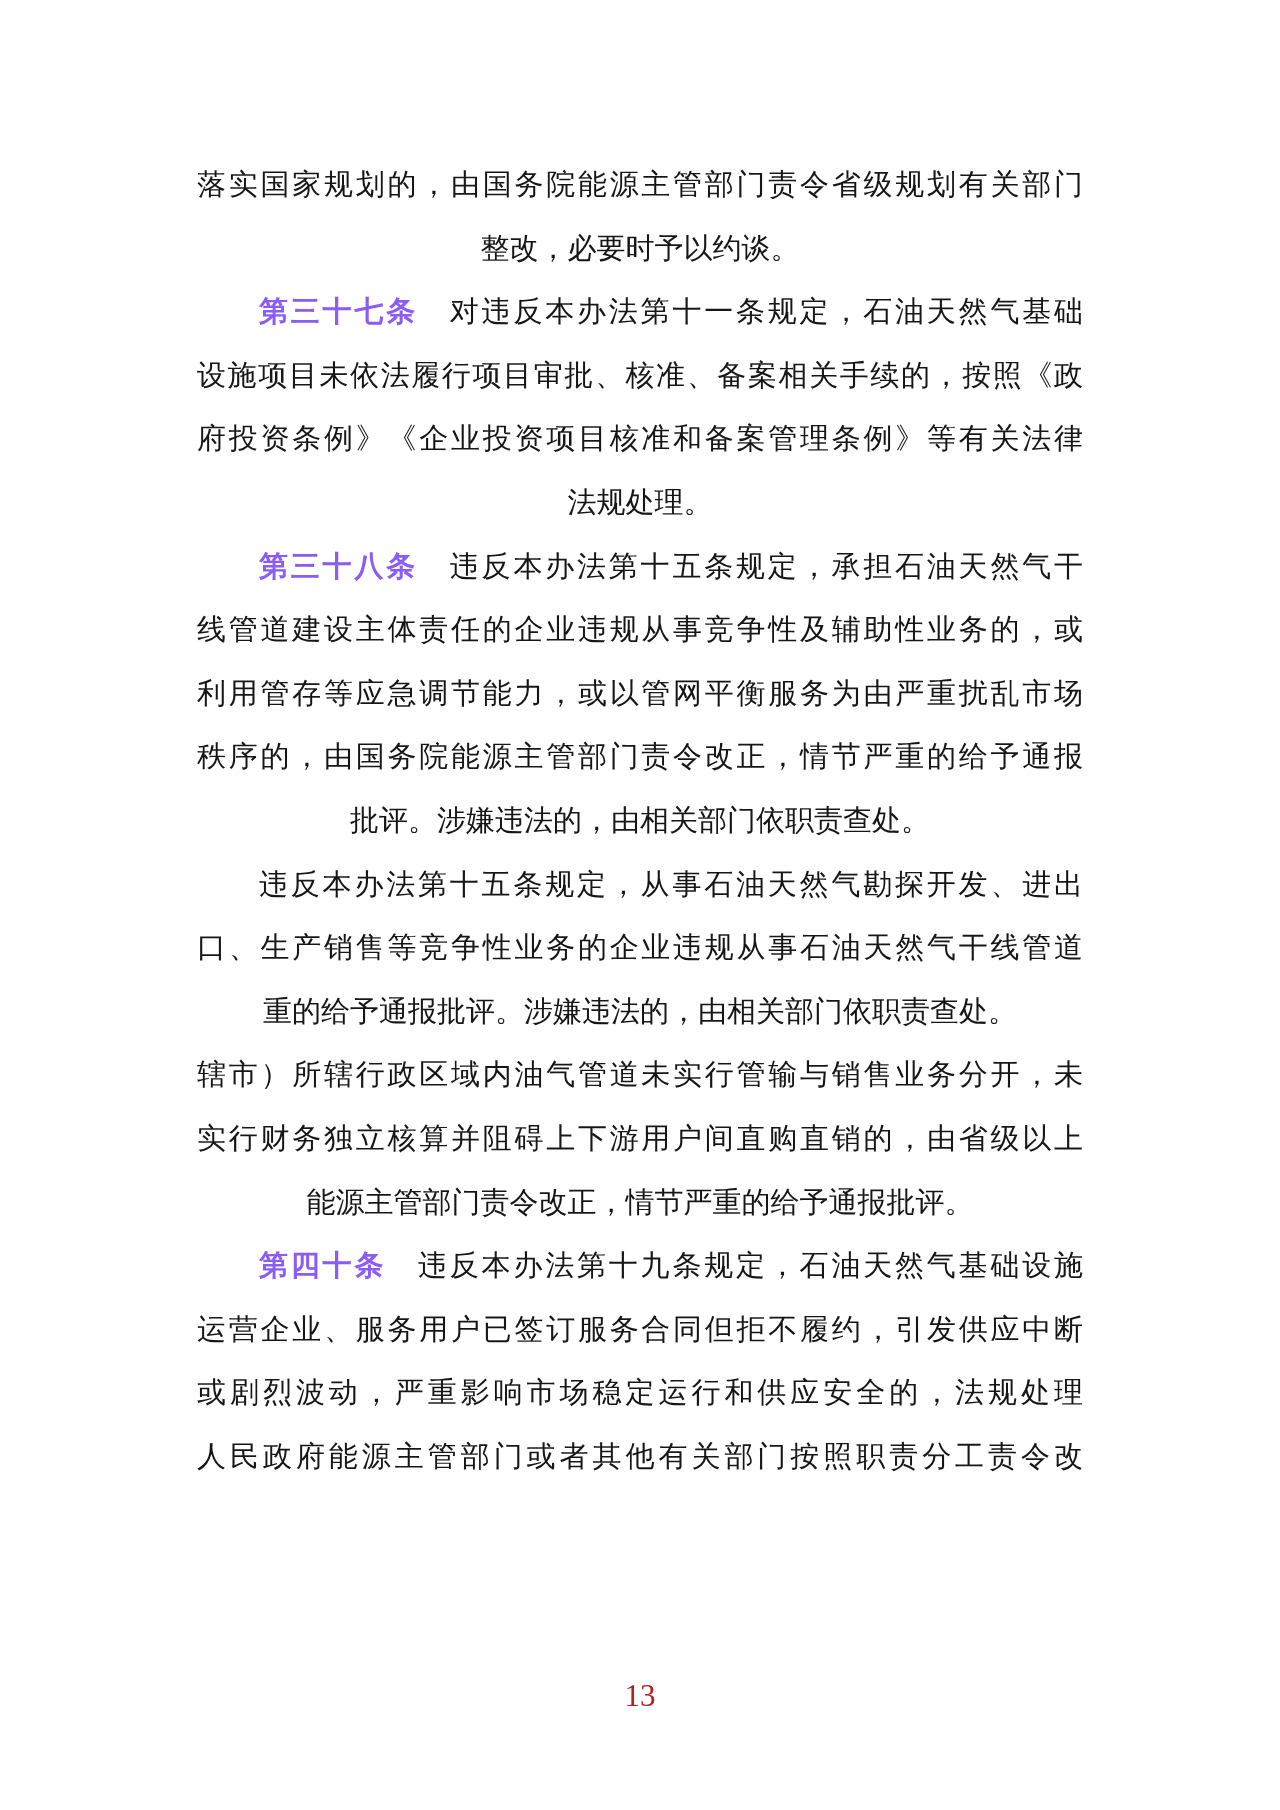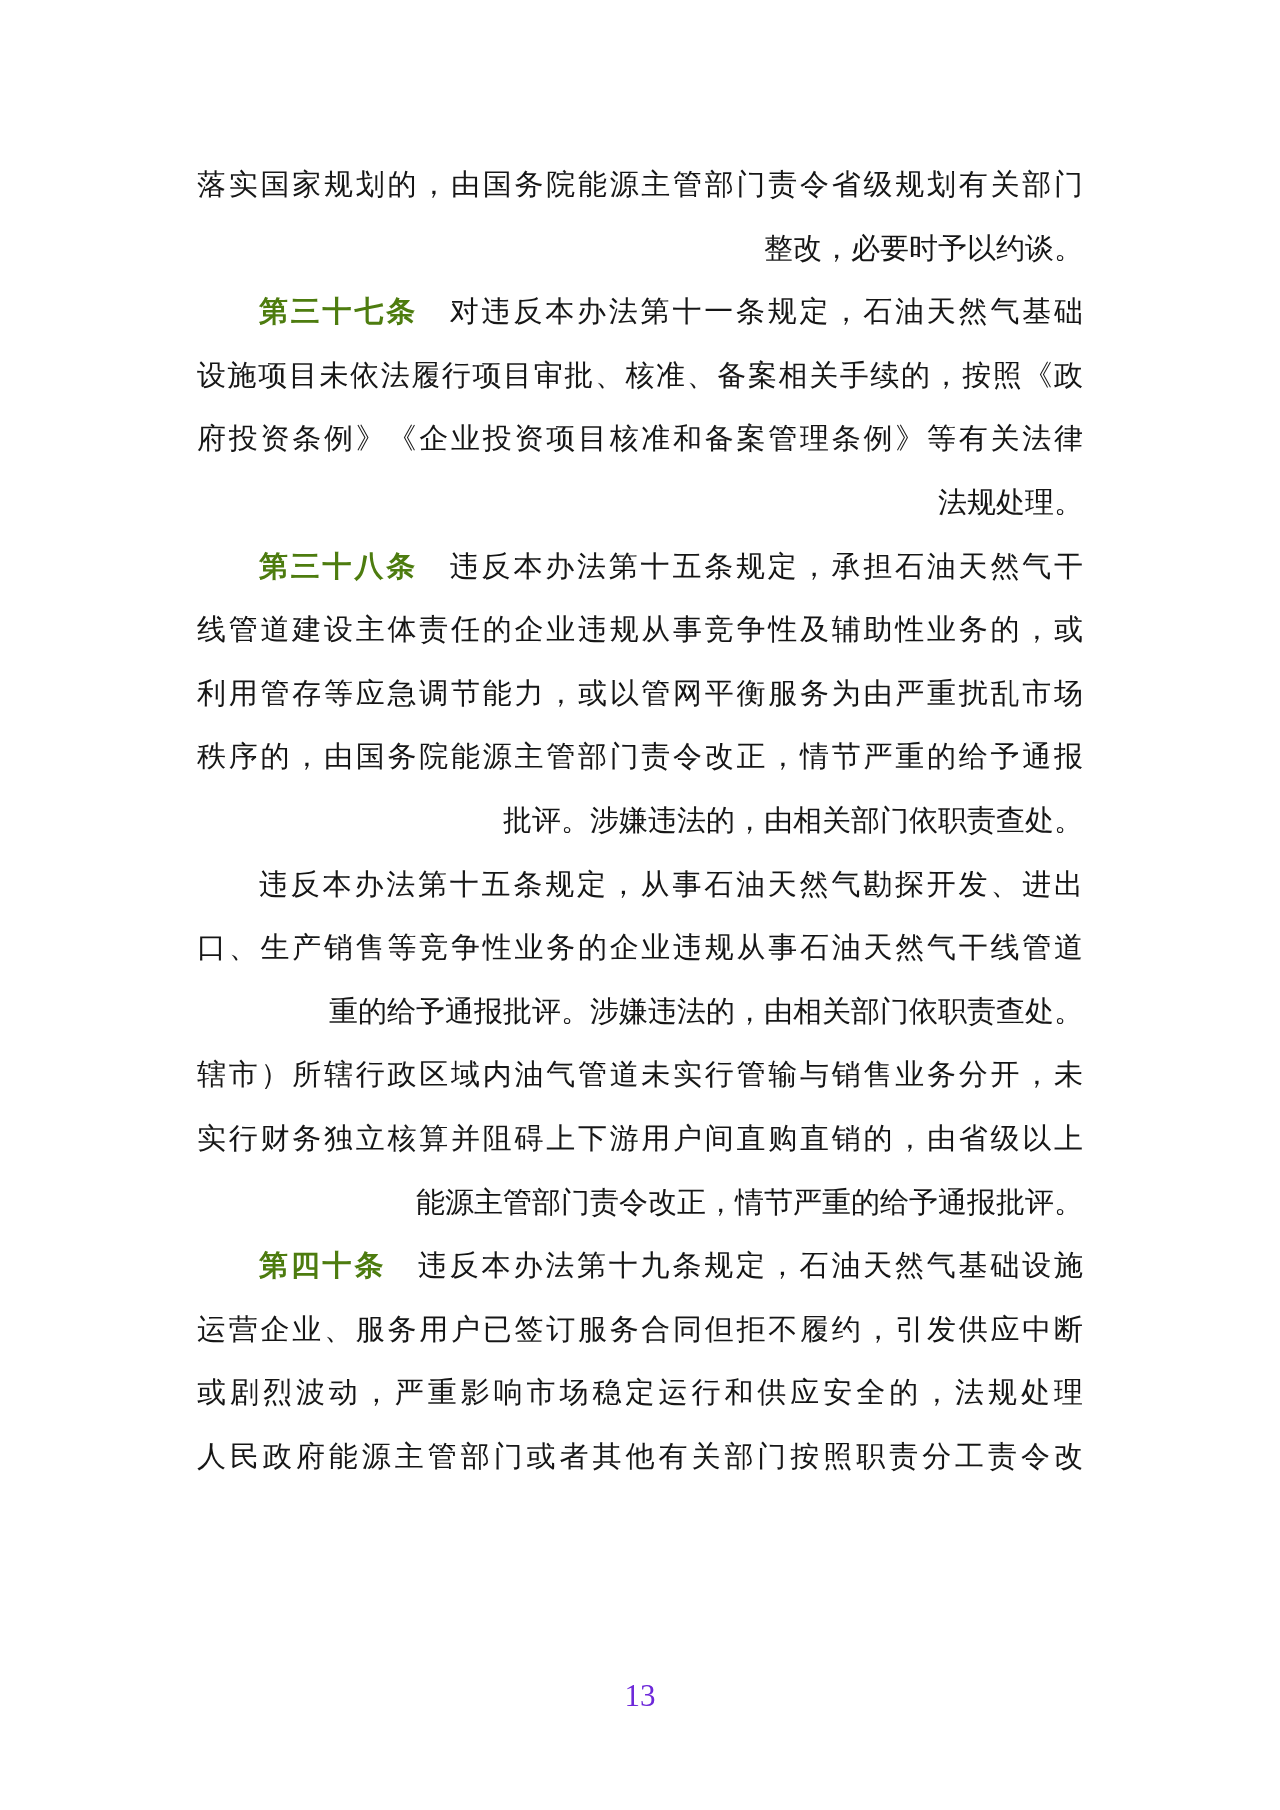--- a/index.html
+++ b/index.html
@@ -27,7 +27,7 @@
     font-size: 29px;
     font-family: "Liberation Serif", "DejaVu Serif", serif;
     color: #161616;
-    text-align: right;
+    text-align: center;
     white-space: nowrap;
   }
   .line.j {

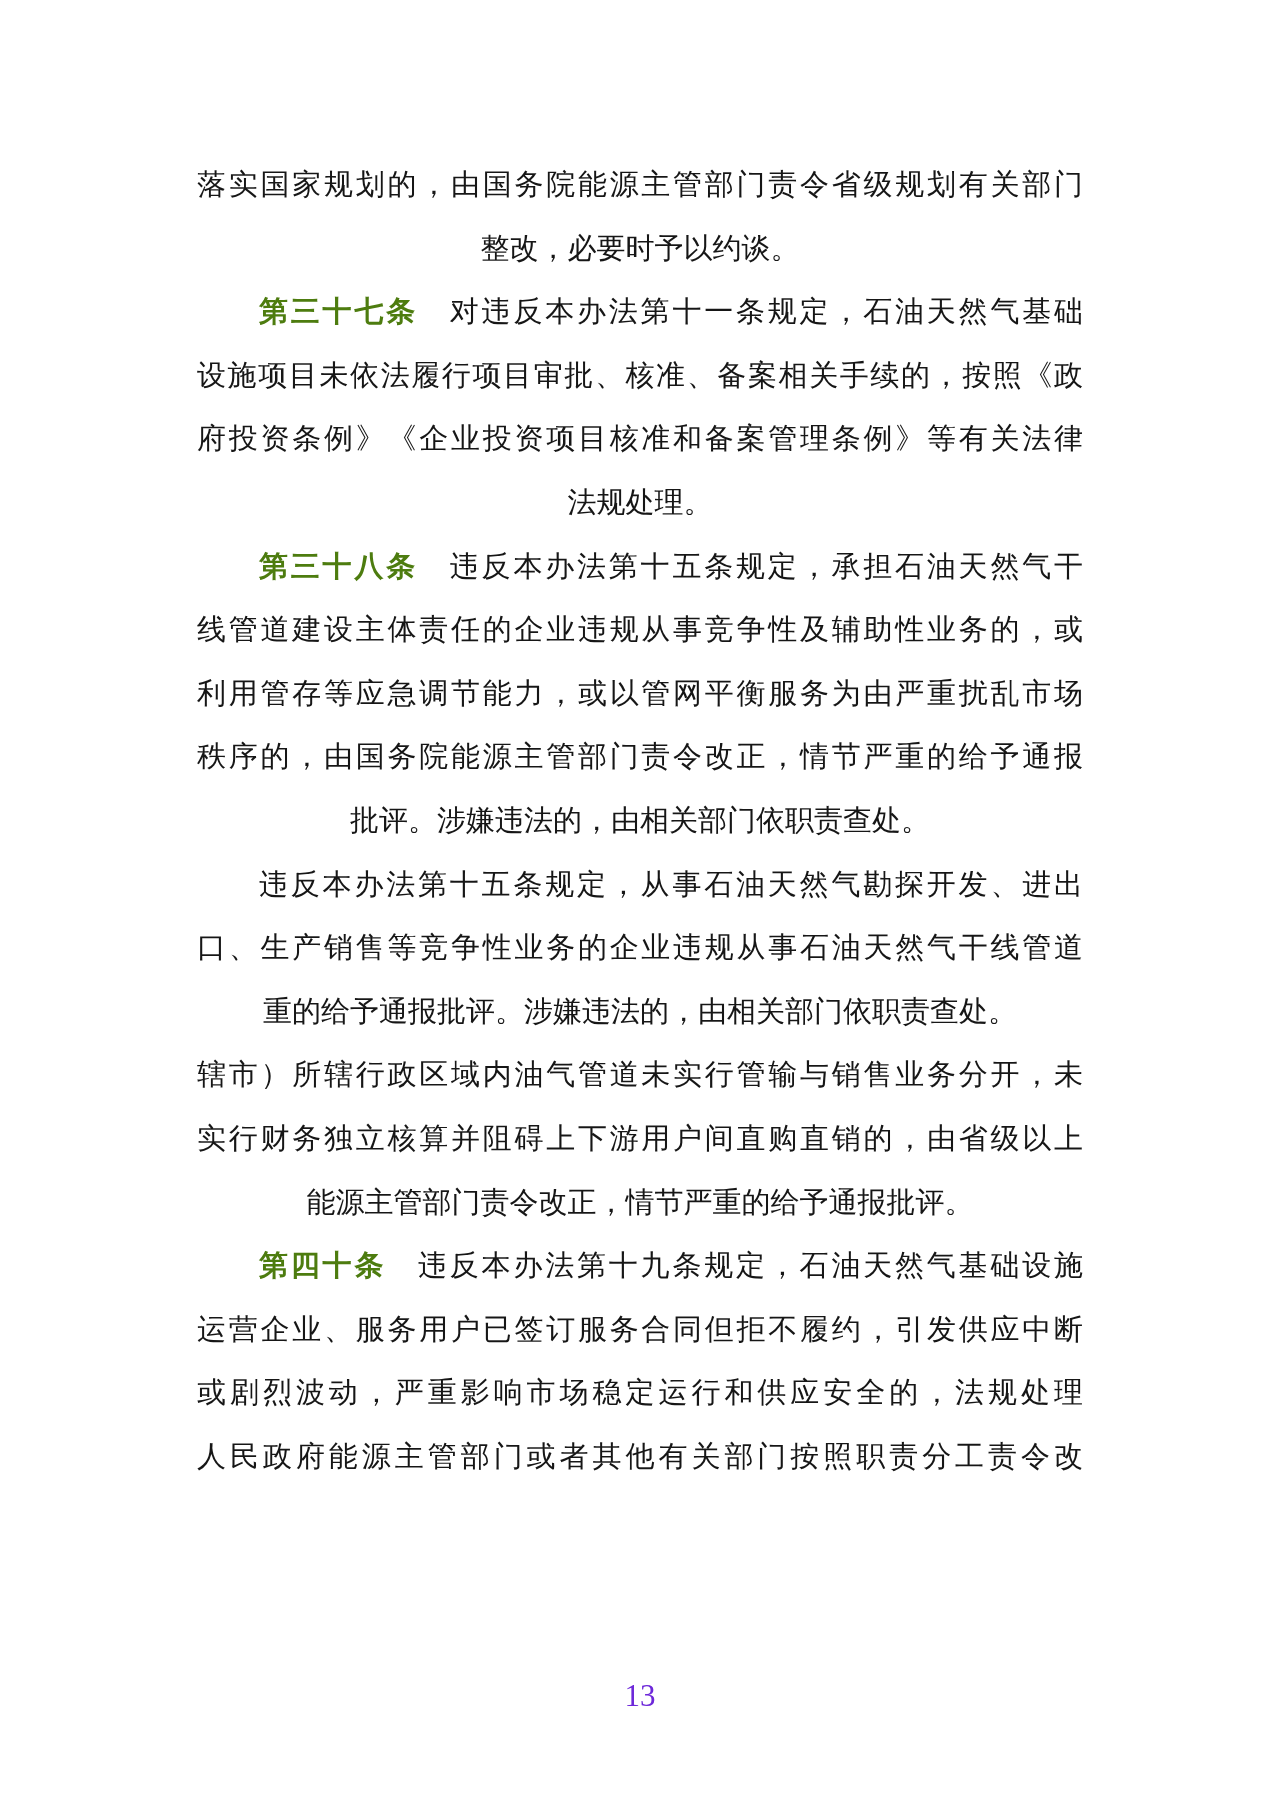--- a/index.html
+++ b/index.html
@@ -41,7 +41,7 @@
   }
   .art {
     font-weight: 700;
-    color: #4d7c0f;
+    color: #8b5cf6;
     font-family: "Liberation Sans", "DejaVu Sans", sans-serif;
   }
   .pagenum {

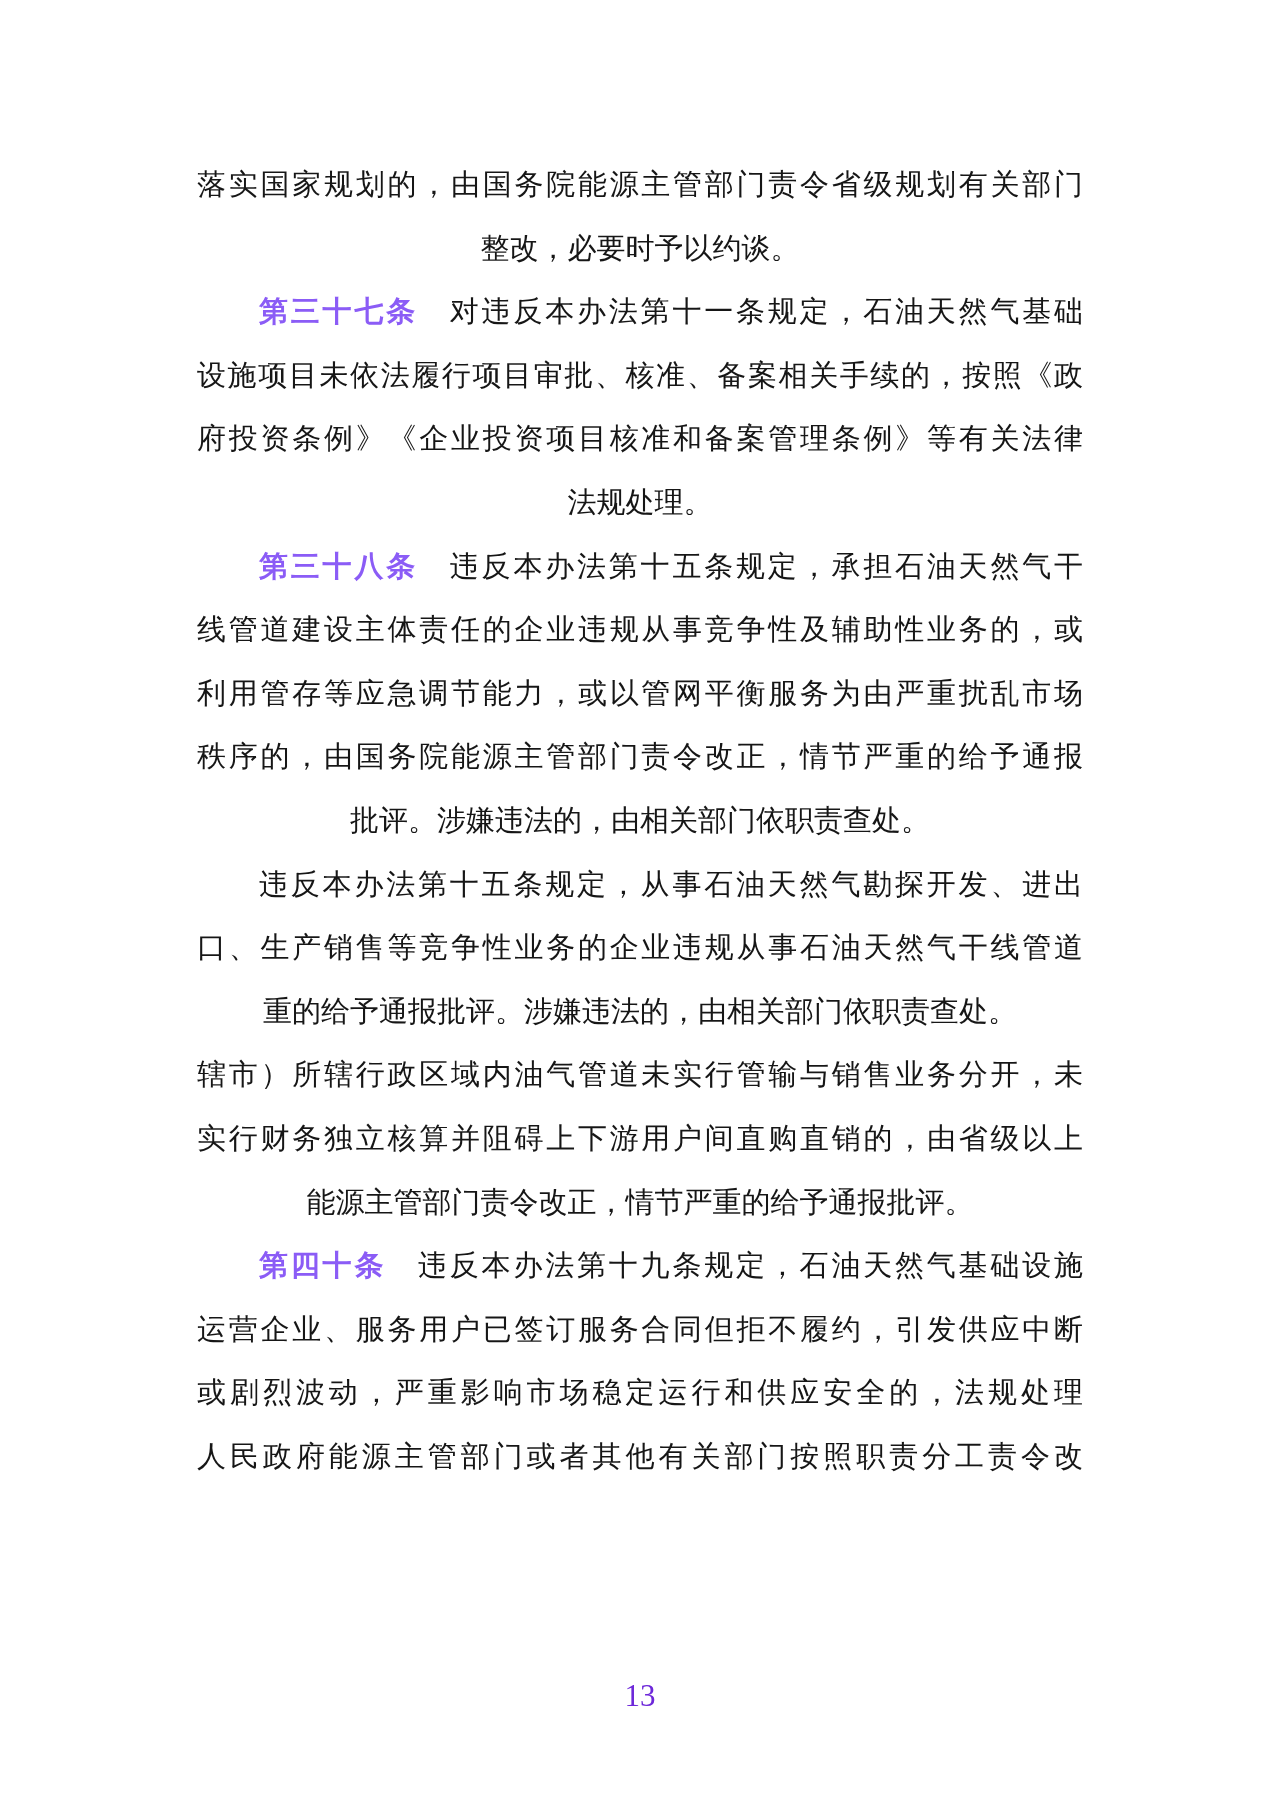--- a/index.html
+++ b/index.html
@@ -53,7 +53,7 @@
     font-size: 31px;
     line-height: 40px;
     font-family: "Liberation Serif", "DejaVu Serif", serif;
-    color: #6d28d9;
+    color: #b91c1c;
   }
 </style>
 </head>

